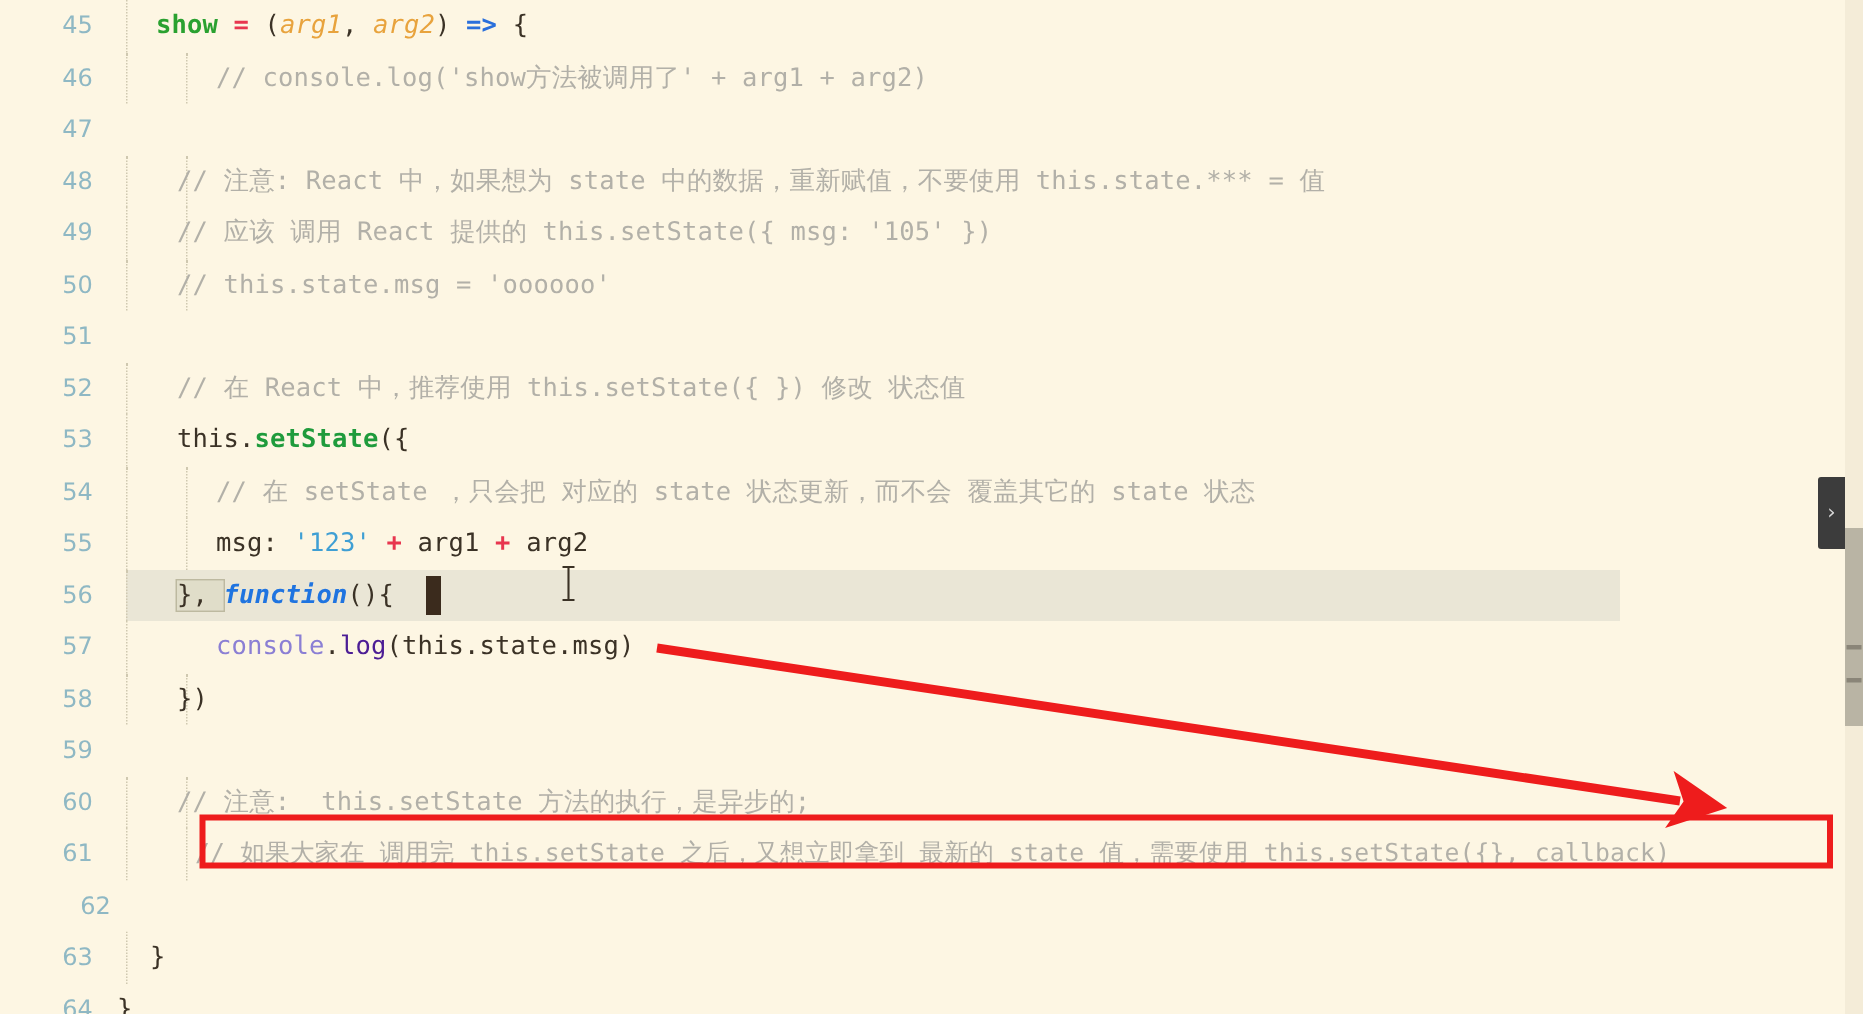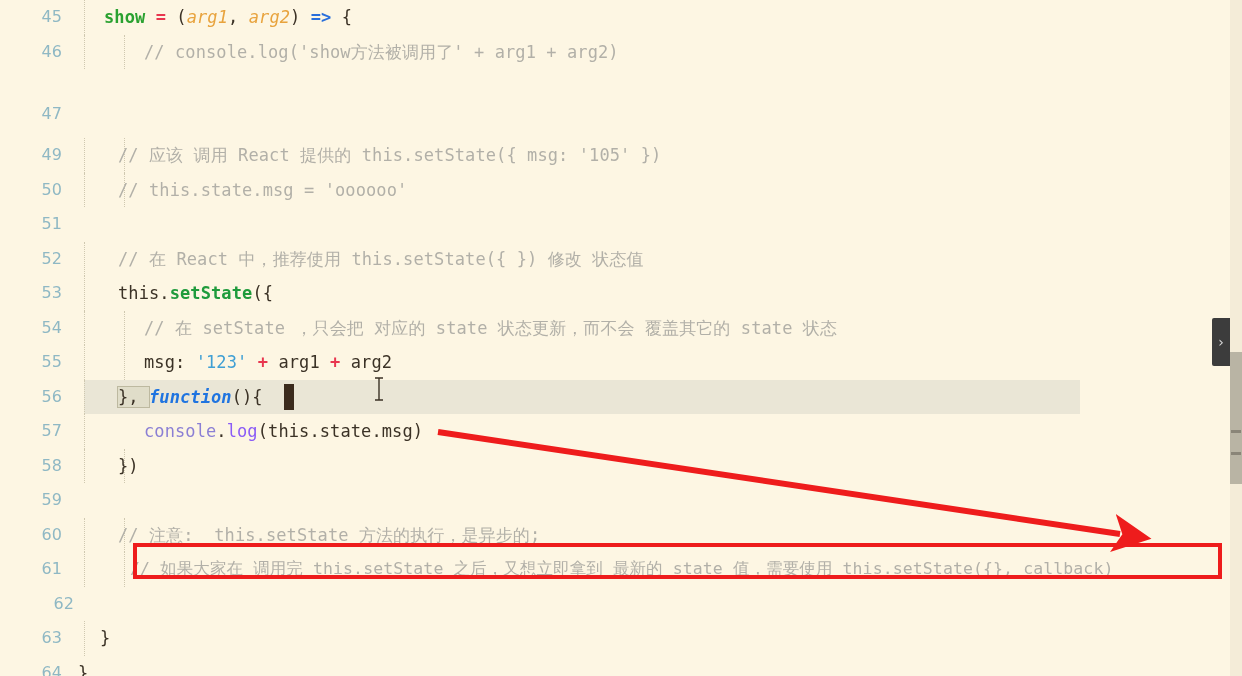--- a/index.html
+++ b/index.html
@@ -204,7 +204,7 @@
       <span class="code-text t-comment" style="left:144px">// console.log('show方法被调用了' + arg1 + arg2)</span>
     </div>
 
-    <div class="line" style="top:69px;position:absolute;left:0;width:982px;margin-top:28px;">
+    <div class="line" style="top:69px;position:absolute;left:0;width:982px;">
       <div class="gutter-fill"></div>
       <span class="gutter-num">47</span>
       <span class="code-text t-plain" style="left:104px"></span>

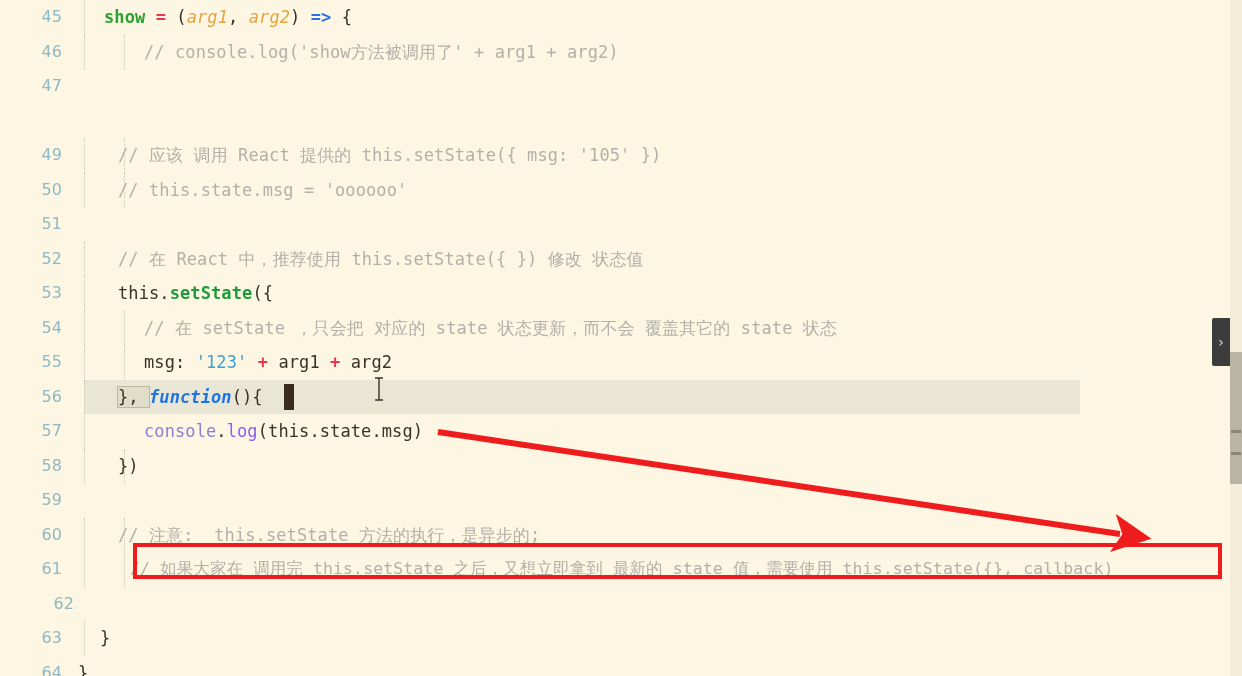--- a/index.html
+++ b/index.html
@@ -210,6 +210,13 @@
       <span class="code-text t-plain" style="left:104px"></span>
     </div>
 
+    <div class="line" style="top:103.5px;position:absolute;left:0;width:1242px;">
+      <div class="guide g1"></div>
+      <div class="guide g2"></div>
+      <div class="gutter-fill"></div>
+      <span class="gutter-num">48</span>
+      <span class="code-text t-comment" style="left:118px">// 注意: React 中，如果想为 state 中的数据，重新赋值，不要使用 this.state.*** = 值</span>
+    </div>
 
     <div class="line" style="top:138px;position:absolute;left:0;width:1242px;">
       <div class="guide g1"></div>

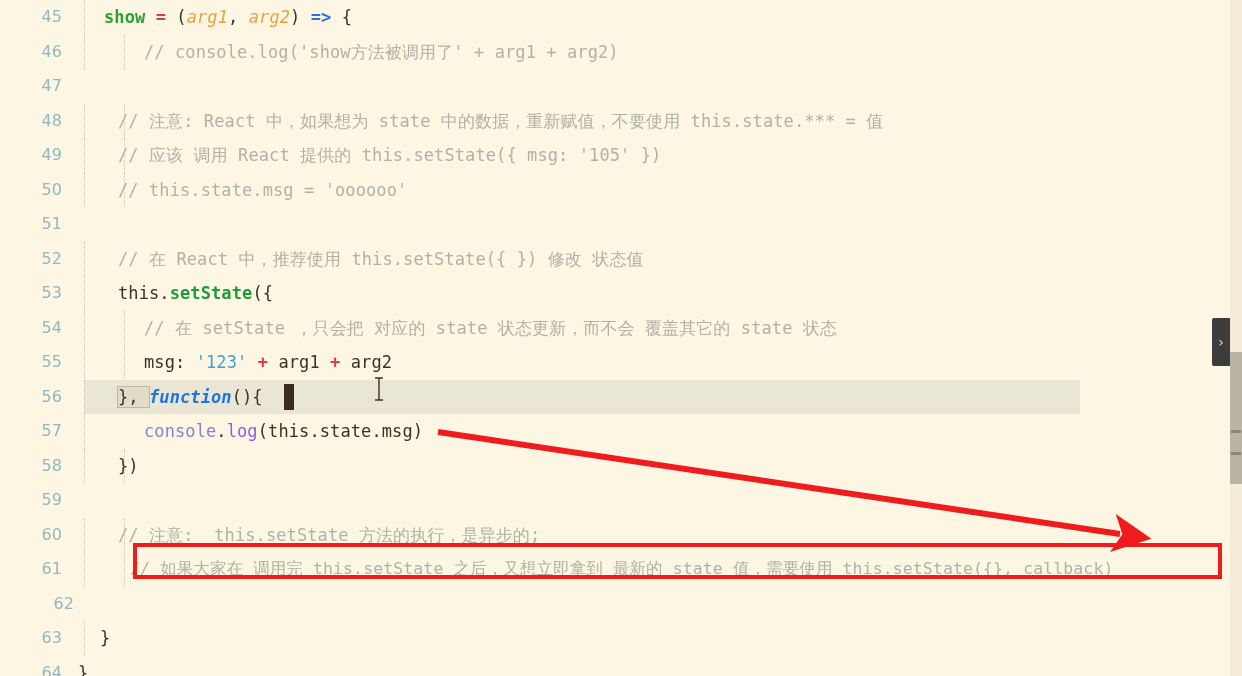--- a/index.html
+++ b/index.html
@@ -98,7 +98,7 @@
   .t-fn       { color: #1f74e0; font-weight: bold; font-style: italic; }
   .t-str      { color: #3f9fd4; }
   .t-console  { color: #8b7fd4; }
-  .t-log      { color: #8b5cf6; }
+  .t-log      { color: #4c1d95; }
 
   
   .brace-box {

